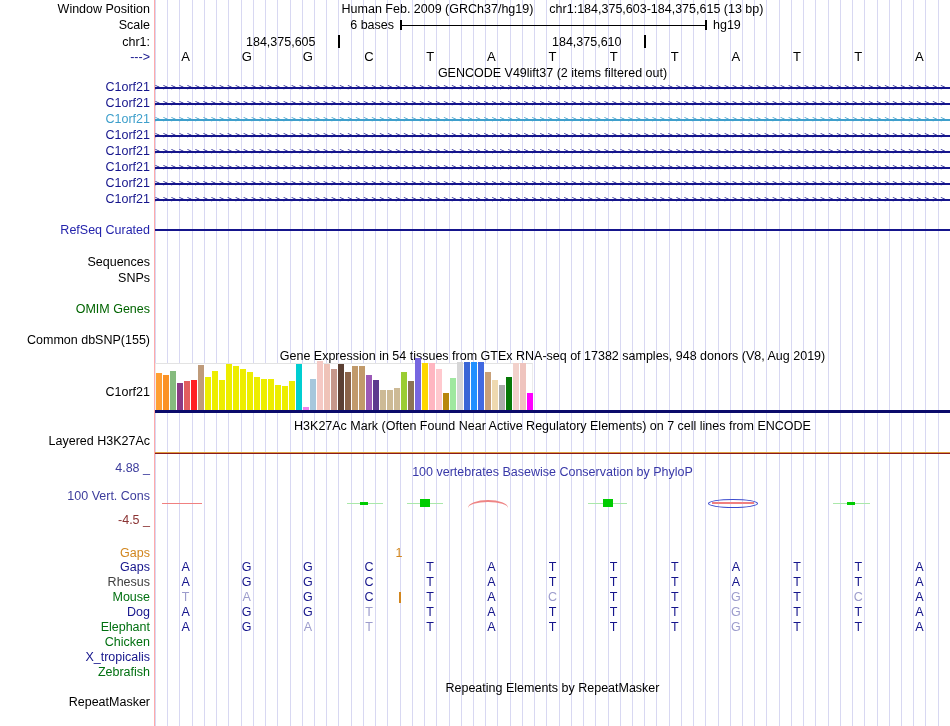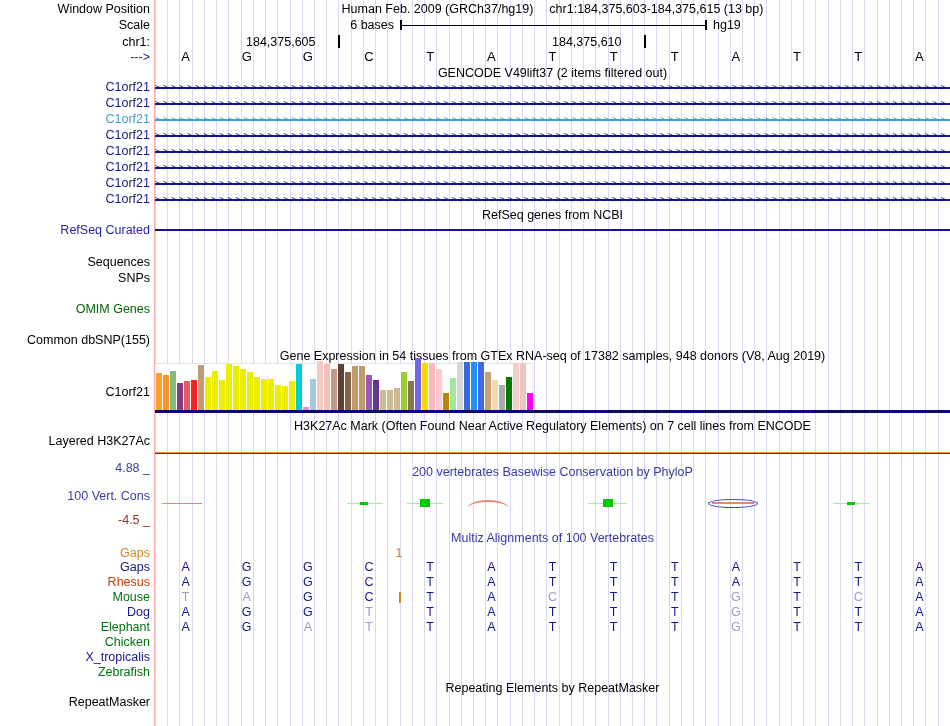--- a/index.html
+++ b/index.html
@@ -125,7 +125,6 @@
       </div>
     </div>
 
-  <div class="ctitle" style="top:208px">RefSeq genes from NCBI</div>
   <div class="lbl labelblue" style="top:223px">RefSeq Curated</div>
   <div class="abs" style="left:155px;top:229px;width:795px;height:2px;background:var(--navy)"></div>
 

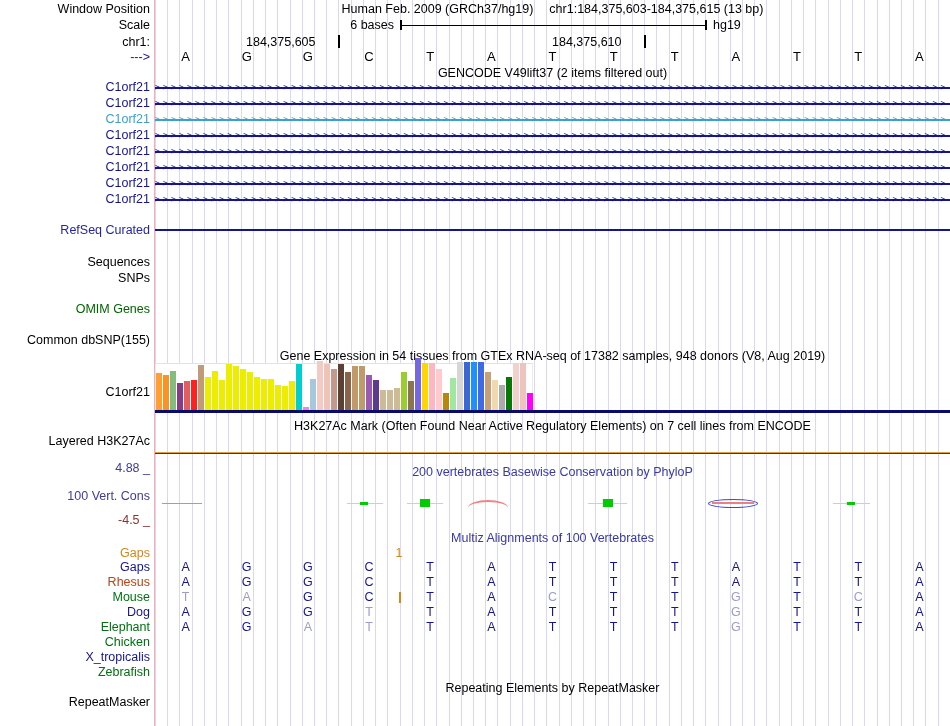--- a/index.html
+++ b/index.html
@@ -202,7 +202,7 @@
   <div class="abs" style="left:155px;top:453px;width:795px;height:1px;background:var(--h3k-darkred)"></div>
 
   <div class="lbl valueblue" style="top:461px">4.88 _</div>
-  <div class="ctitle titleblue" style="top:465px">200 vertebrates Basewise Conservation by PhyloP</div>
+  <div class="ctitle titleblue" style="top:465px">100 vertebrates Basewise Conservation by PhyloP</div>
   <div class="lbl valueblue" style="top:489px">100 Vert. Cons</div>
   <div class="lbl maroon" style="top:513px">-4.5 _</div>
   <div id="consmarks">

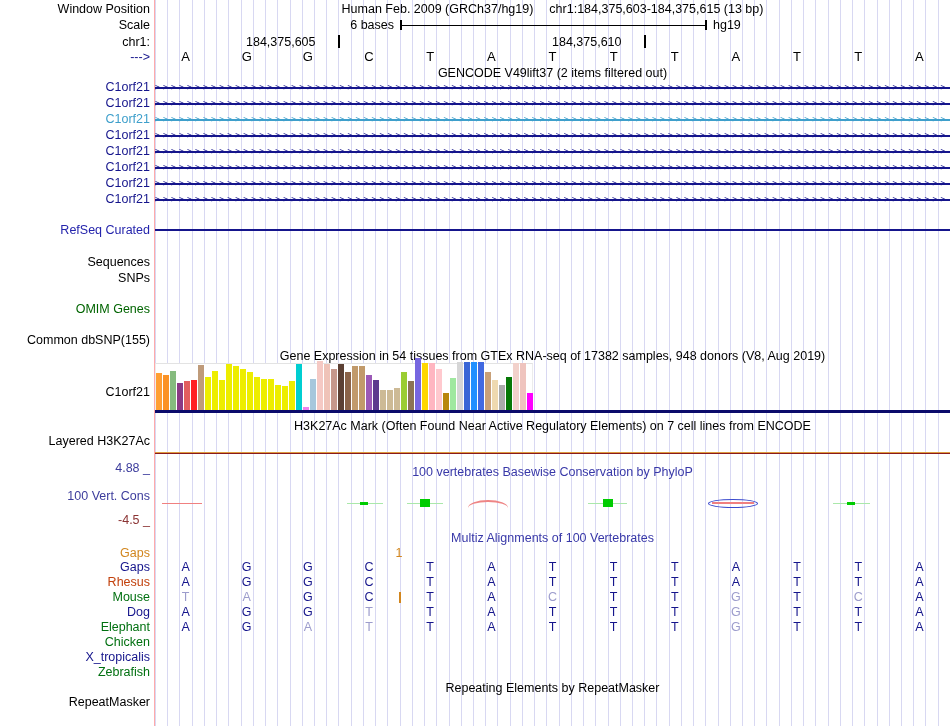--- a/index.html
+++ b/index.html
@@ -221,7 +221,6 @@
       <div class="constick" style="left: 847px; top: 501.5px; width: 8px; height: 3px;"></div>
     </div>
 
-  <div class="ctitle titleblue" style="top:531px">Multiz Alignments of 100 Vertebrates</div>
   <div class="lbl orange" style="top:546px">Gaps</div>
   <div class="abs orange" style="left:390px;top:546px;width:18px;text-align:center;line-height:15px">1</div>
   <div id="speciestable">

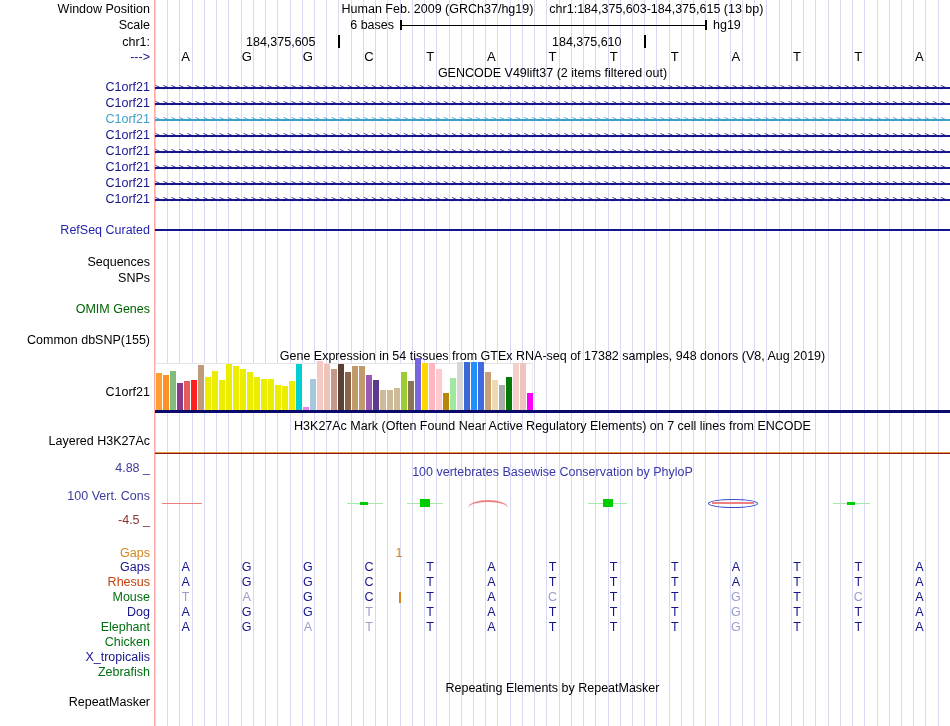--- a/index.html
+++ b/index.html
@@ -238,7 +238,7 @@
       <div class="alet" style="left: 790.08px; top: 560px; color: rgb(21, 21, 140);">T</div>
       <div class="alet" style="left: 851.23px; top: 560px; color: rgb(21, 21, 140);">T</div>
       <div class="alet" style="left: 912.38px; top: 560px; color: rgb(21, 21, 140);">A</div>
-      <div class="lbl" style="top: 575px; color: #c2410c;">Rhesus</div>
+      <div class="lbl" style="top: 575px; color: #404040;">Rhesus</div>
       <div class="alet" style="left: 178.58px; top: 575px; color: rgb(21, 21, 140);">A</div>
       <div class="alet" style="left: 239.73px; top: 575px; color: rgb(21, 21, 140);">G</div>
       <div class="alet" style="left: 300.88px; top: 575px; color: rgb(21, 21, 140);">G</div>

